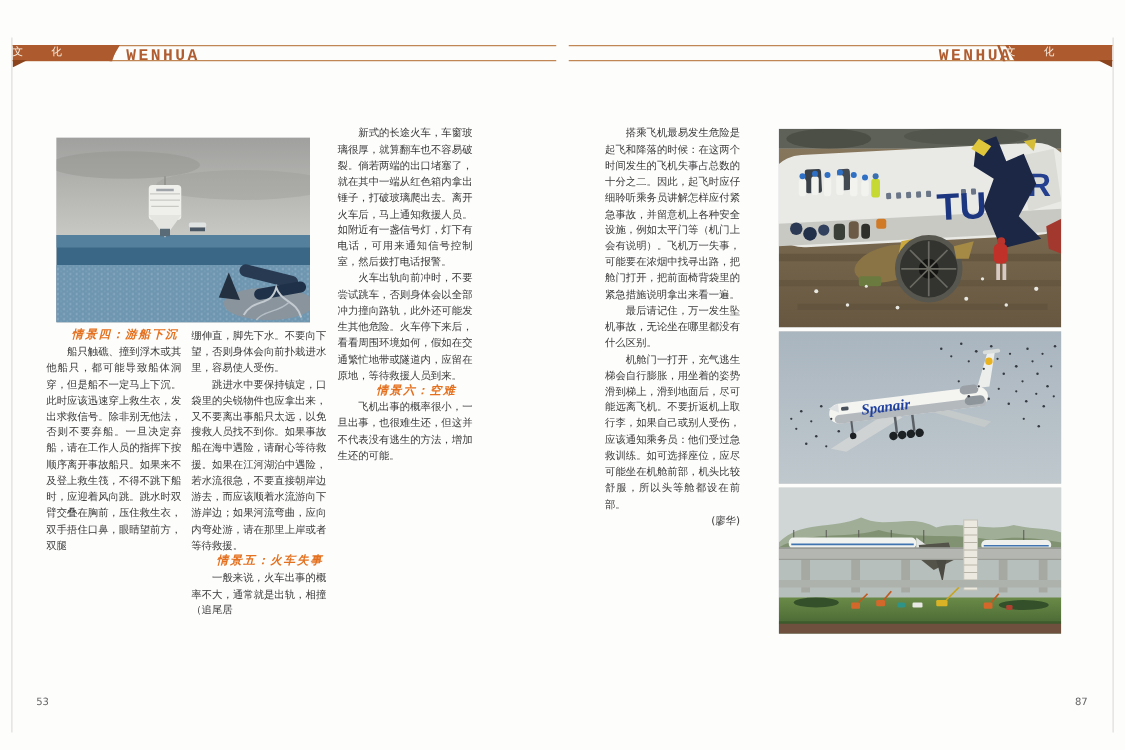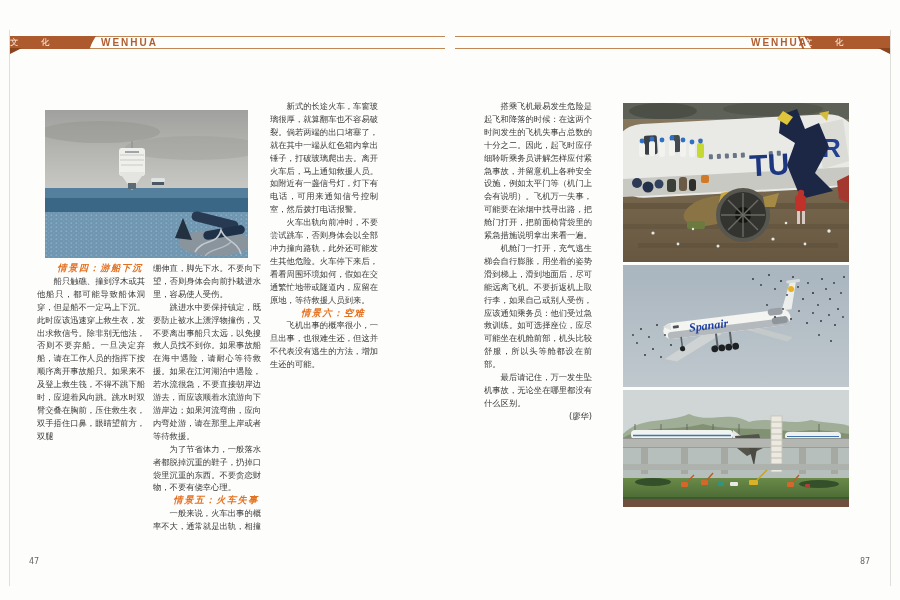--- a/index.html
+++ b/index.html
@@ -15,8 +15,8 @@
     font-size:8.5px;line-height:13px;letter-spacing:7px;}
   .ribbon-fold{position:absolute;top:48px;width:12px;height:6px;background:#8c441d;}
   .hdr-slant{position:absolute;top:36px;width:1.5px;height:13px;background:#ad5b2e;}
-  .wenhua{position:absolute;top:37px;font-family:Liberation Sans, sans-serif;
-    font-size:10px;color:#b05e31;letter-spacing:2px;font-weight:bold;text-align:right;}
+  .wenhua{position:absolute;top:37px;font-family:Liberation Mono, monospace;
+    font-size:13px;color:#b05e31;letter-spacing:2px;font-weight:bold;text-align:right;}
   
   .col{position:absolute;width:108px;text-align:justify;font-size:8.3px;line-height:12.9px;
     color:#3a3a3a;word-break:break-all;overflow:hidden;}

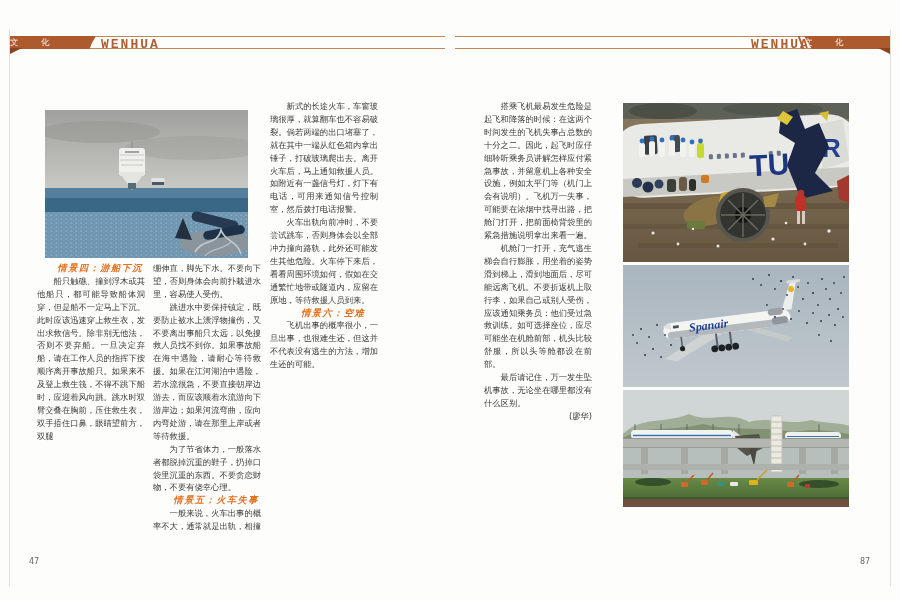--- a/index.html
+++ b/index.html
@@ -124,8 +124,8 @@
 
 <div class="col" style="left:484px;top:100px;height:430px">
   <p>搭乘飞机最易发生危险是起飞和降落的时候：在这两个时间发生的飞机失事占总数的十分之二。因此，起飞时应仔细聆听乘务员讲解怎样应付紧急事故，并留意机上各种安全设施，例如太平门等（机门上会有说明）。飞机万一失事，可能要在浓烟中找寻出路，把舱门打开，把前面椅背袋里的紧急措施说明拿出来看一遍。</p>
+  <p>最后请记住，万一发生坠机事故，无论坐在哪里都没有什么区别。</p>
   <p>机舱门一打开，充气逃生梯会自行膨胀，用坐着的姿势滑到梯上，滑到地面后，尽可能远离飞机。不要折返机上取行李，如果自己或别人受伤，应该通知乘务员：他们受过急救训练。如可选择座位，应尽可能坐在机舱前部，机头比较舒服，所以头等舱都设在前部。</p>
-  <p>最后请记住，万一发生坠机事故，无论坐在哪里都没有什么区别。</p>
   <p class="byline">(廖华)</p>
 </div>
 

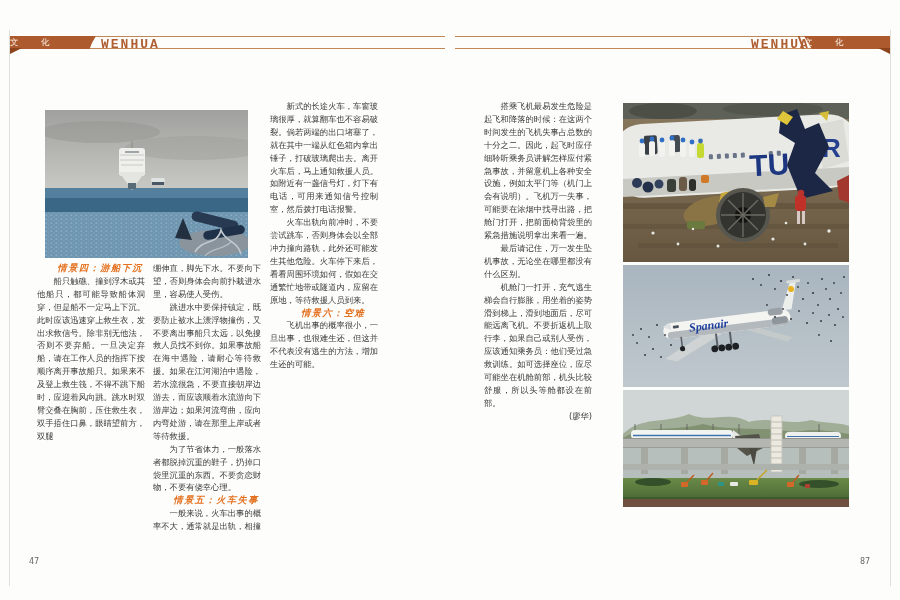--- a/index.html
+++ b/index.html
@@ -109,7 +109,7 @@
 
 <div class="col" style="left:153px;top:262px;height:268px">
   <p class="cont">绷伸直，脚先下水。不要向下望，否则身体会向前扑栽进水里，容易使人受伤。</p>
-  <p>跳进水中要保持镇定，既要防止被水上漂浮物撞伤，又不要离出事船只太远，以免搜救人员找不到你。如果事故船在海中遇险，请耐心等待救援。如果在江河湖泊中遇险，若水流很急，不要直接朝岸边游去，而应该顺着水流游向下游岸边；如果河流弯曲，应向内弯处游，请在那里上岸或者等待救援。</p>
+  <p>跳进水中要保持镇定，口袋里的尖锐物件也应拿出来，又不要离出事船只太远，以免搜救人员找不到你。如果事故船在海中遇险，请耐心等待救援。如果在江河湖泊中遇险，若水流很急，不要直接朝岸边游去，而应该顺着水流游向下游岸边；如果河流弯曲，应向内弯处游，请在那里上岸或者等待救援。</p>
   <p>为了节省体力，一般落水者都脱掉沉重的鞋子，扔掉口袋里沉重的东西。不要贪恋财物，不要有侥幸心理。</p>
   <p class="scene-head">情景五：火车失事</p>
   <p>一般来说，火车出事的概率不大，通常就是出轨，相撞（追尾居</p>

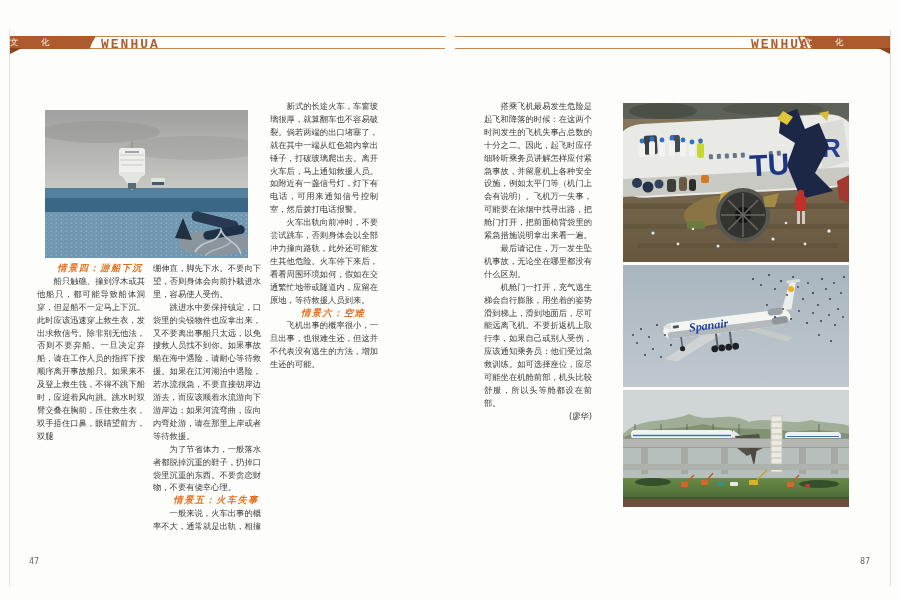--- a/index.html
+++ b/index.html
@@ -110,7 +110,6 @@
 <div class="col" style="left:153px;top:262px;height:268px">
   <p class="cont">绷伸直，脚先下水。不要向下望，否则身体会向前扑栽进水里，容易使人受伤。</p>
   <p>跳进水中要保持镇定，口袋里的尖锐物件也应拿出来，又不要离出事船只太远，以免搜救人员找不到你。如果事故船在海中遇险，请耐心等待救援。如果在江河湖泊中遇险，若水流很急，不要直接朝岸边游去，而应该顺着水流游向下游岸边；如果河流弯曲，应向内弯处游，请在那里上岸或者等待救援。</p>
-  <p>为了节省体力，一般落水者都脱掉沉重的鞋子，扔掉口袋里沉重的东西。不要贪恋财物，不要有侥幸心理。</p>
   <p class="scene-head">情景五：火车失事</p>
   <p>一般来说，火车出事的概率不大，通常就是出轨，相撞（追尾居</p>
 </div>

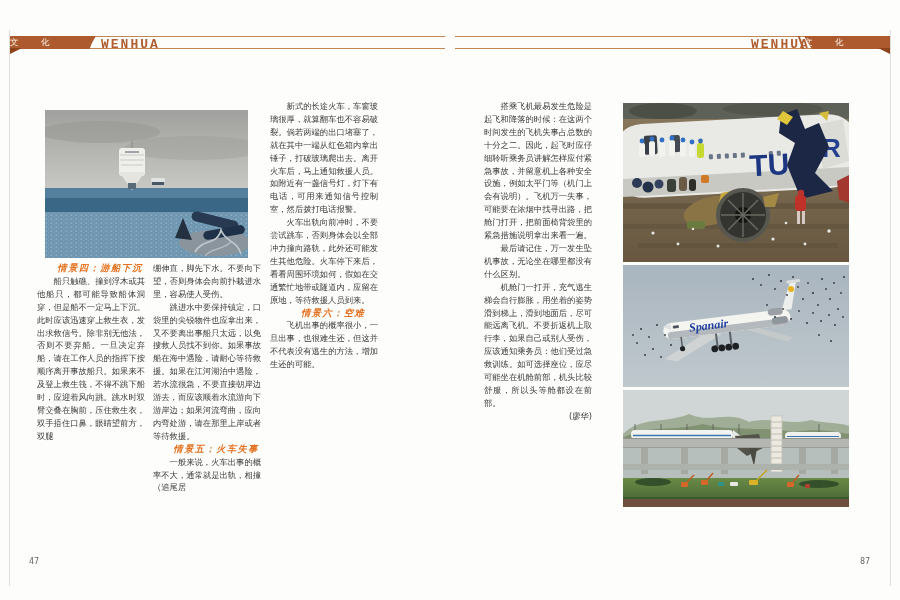--- a/index.html
+++ b/index.html
@@ -384,7 +384,7 @@
   </svg>
 </div>
 
-<div class="pagenum" style="left:29px">47</div>
+<div class="pagenum" style="left:29px">53</div>
 <div class="pagenum" style="left:860px">87</div>
 
 </body></html>

